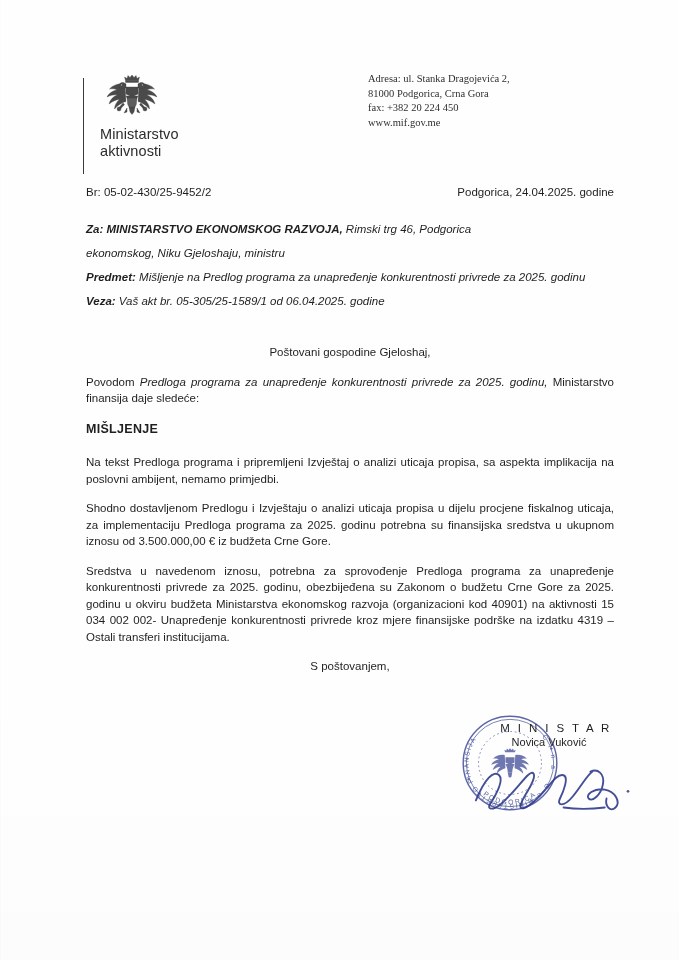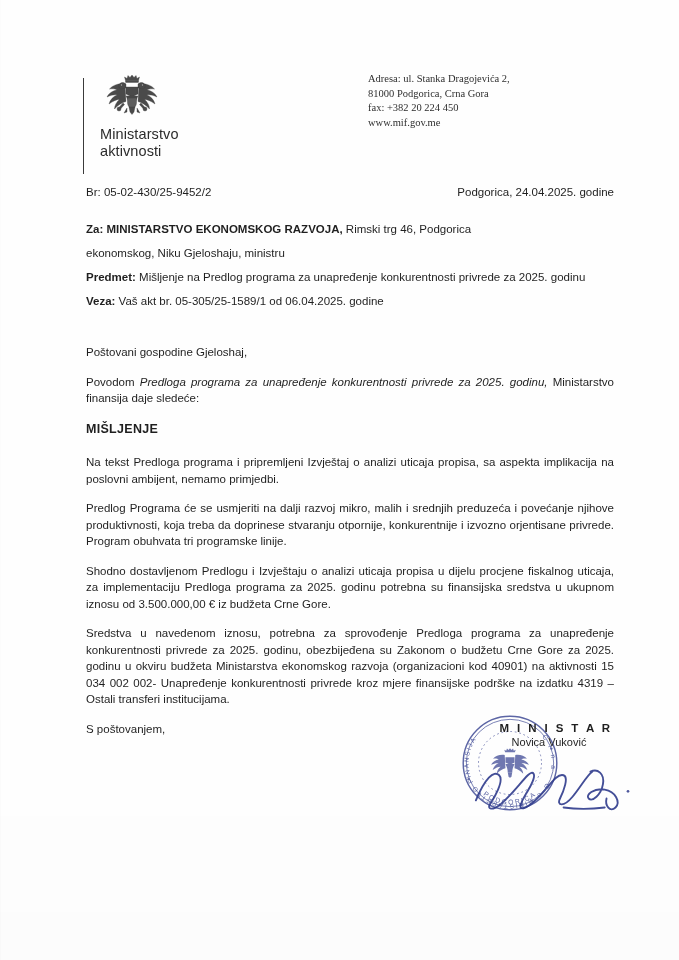--- a/index.html
+++ b/index.html
@@ -105,7 +105,7 @@
     font-size: 11.5px;
     color: #1f1f1f;
   }
-  .addr-block .ln { margin-bottom: 9px; line-height: 15px; }
+  .addr-block .ln { margin-bottom: 9px; line-height: 15px; font-style: italic; }
   .addr-block .ln.just { text-align: justify; }
   .addr-block .ln:last-child { margin-bottom: 0; }
   b, .b { font-weight: bold; }

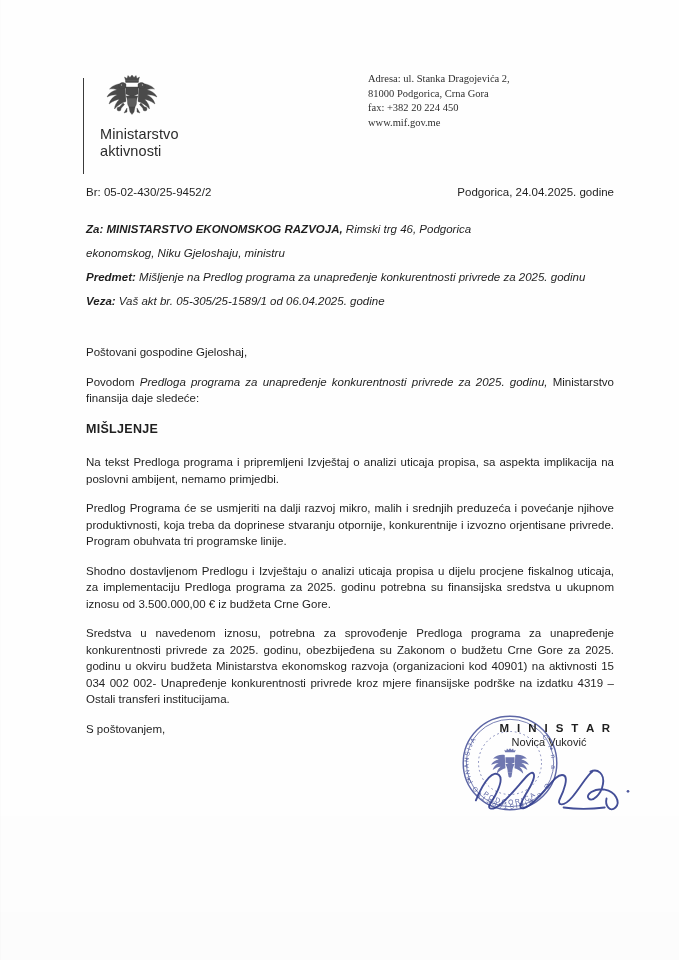--- a/index.html
+++ b/index.html
@@ -124,7 +124,7 @@
     line-height: 16.5px;
     text-align: justify;
   }
-  .body-block p.nojust { text-align: left; }
+  .body-block p.nojust { text-align: center; }
   .heading {
     margin: 14px 0 17px 0 !important;
     text-align: right;

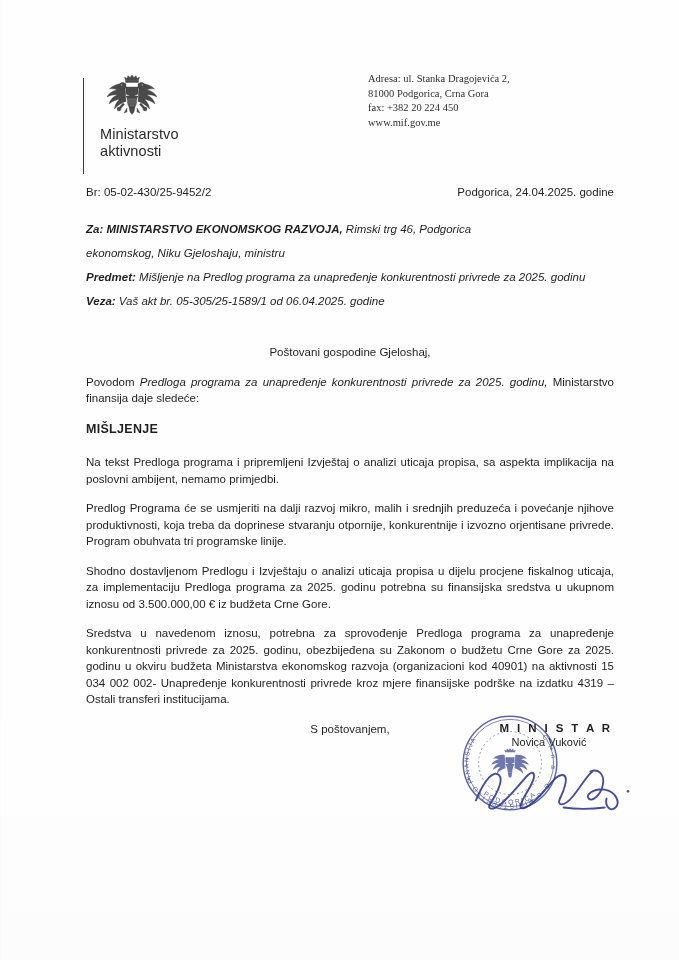--- a/index.html
+++ b/index.html
@@ -260,7 +260,6 @@
       <p class="heading">MIŠLJENJE</p>
 
       <p>Na tekst Predloga programa i pripremljeni Izvještaj o analizi uticaja propisa, sa aspekta implikacija na poslovni ambijent, nemamo primjedbi.</p>
-      <p>Predlog Programa će se usmjeriti na dalji razvoj mikro, malih i srednjih preduzeća i povećanje njihove produktivnosti, koja treba da doprinese stvaranju otpornije, konkurentnije i izvozno orjentisane privrede. Program obuhvata tri programske linije.</p>
       <p>Shodno dostavljenom Predlogu i Izvještaju o analizi uticaja propisa u dijelu procjene fiskalnog uticaja, za implementaciju Predloga programa za 2025. godinu potrebna su finansijska sredstva u ukupnom iznosu od 3.500.000,00 € iz budžeta Crne Gore.</p>
       <p>Sredstva u navedenom iznosu, potrebna za sprovođenje Predloga programa za unapređenje konkurentnosti privrede za 2025. godinu, obezbijeđena su Zakonom o budžetu Crne Gore za 2025. godinu u okviru budžeta Ministarstva ekonomskog razvoja (organizacioni kod 40901) na aktivnosti 15 034 002 002- Unapređenje konkurentnosti privrede kroz mjere finansijske podrške na izdatku 4319 – Ostali transferi institucijama.</p>
 

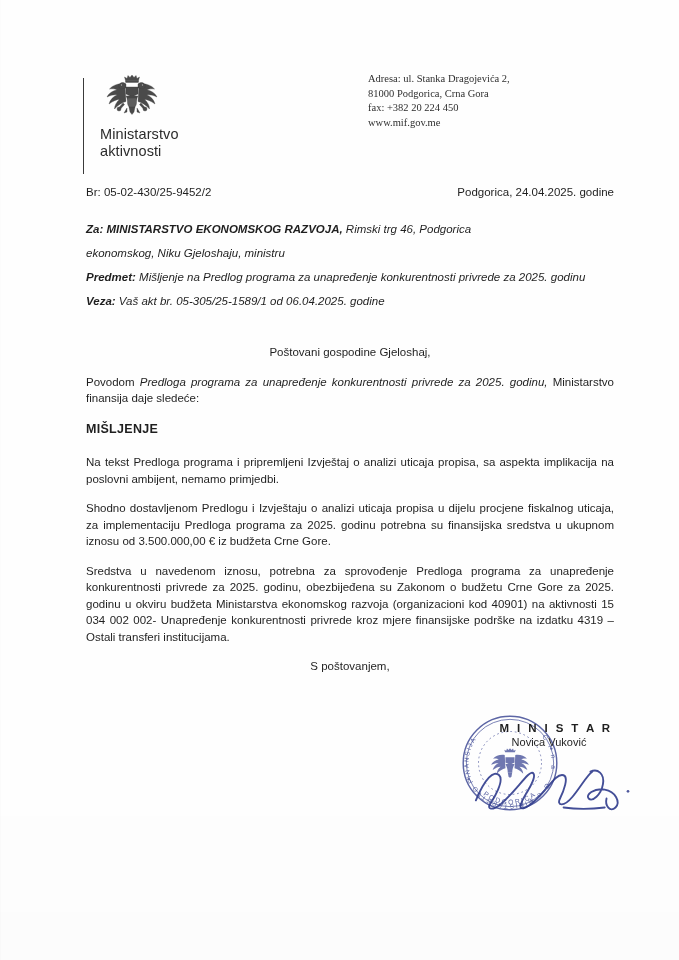--- a/index.html
+++ b/index.html
@@ -146,7 +146,7 @@
     z-index: 3;
   }
   .sign-title {
-    font-weight: bold;
+    font-weight: normal;
     letter-spacing: 2.4px;
     font-size: 11.5px;
     margin-left: 22px;

